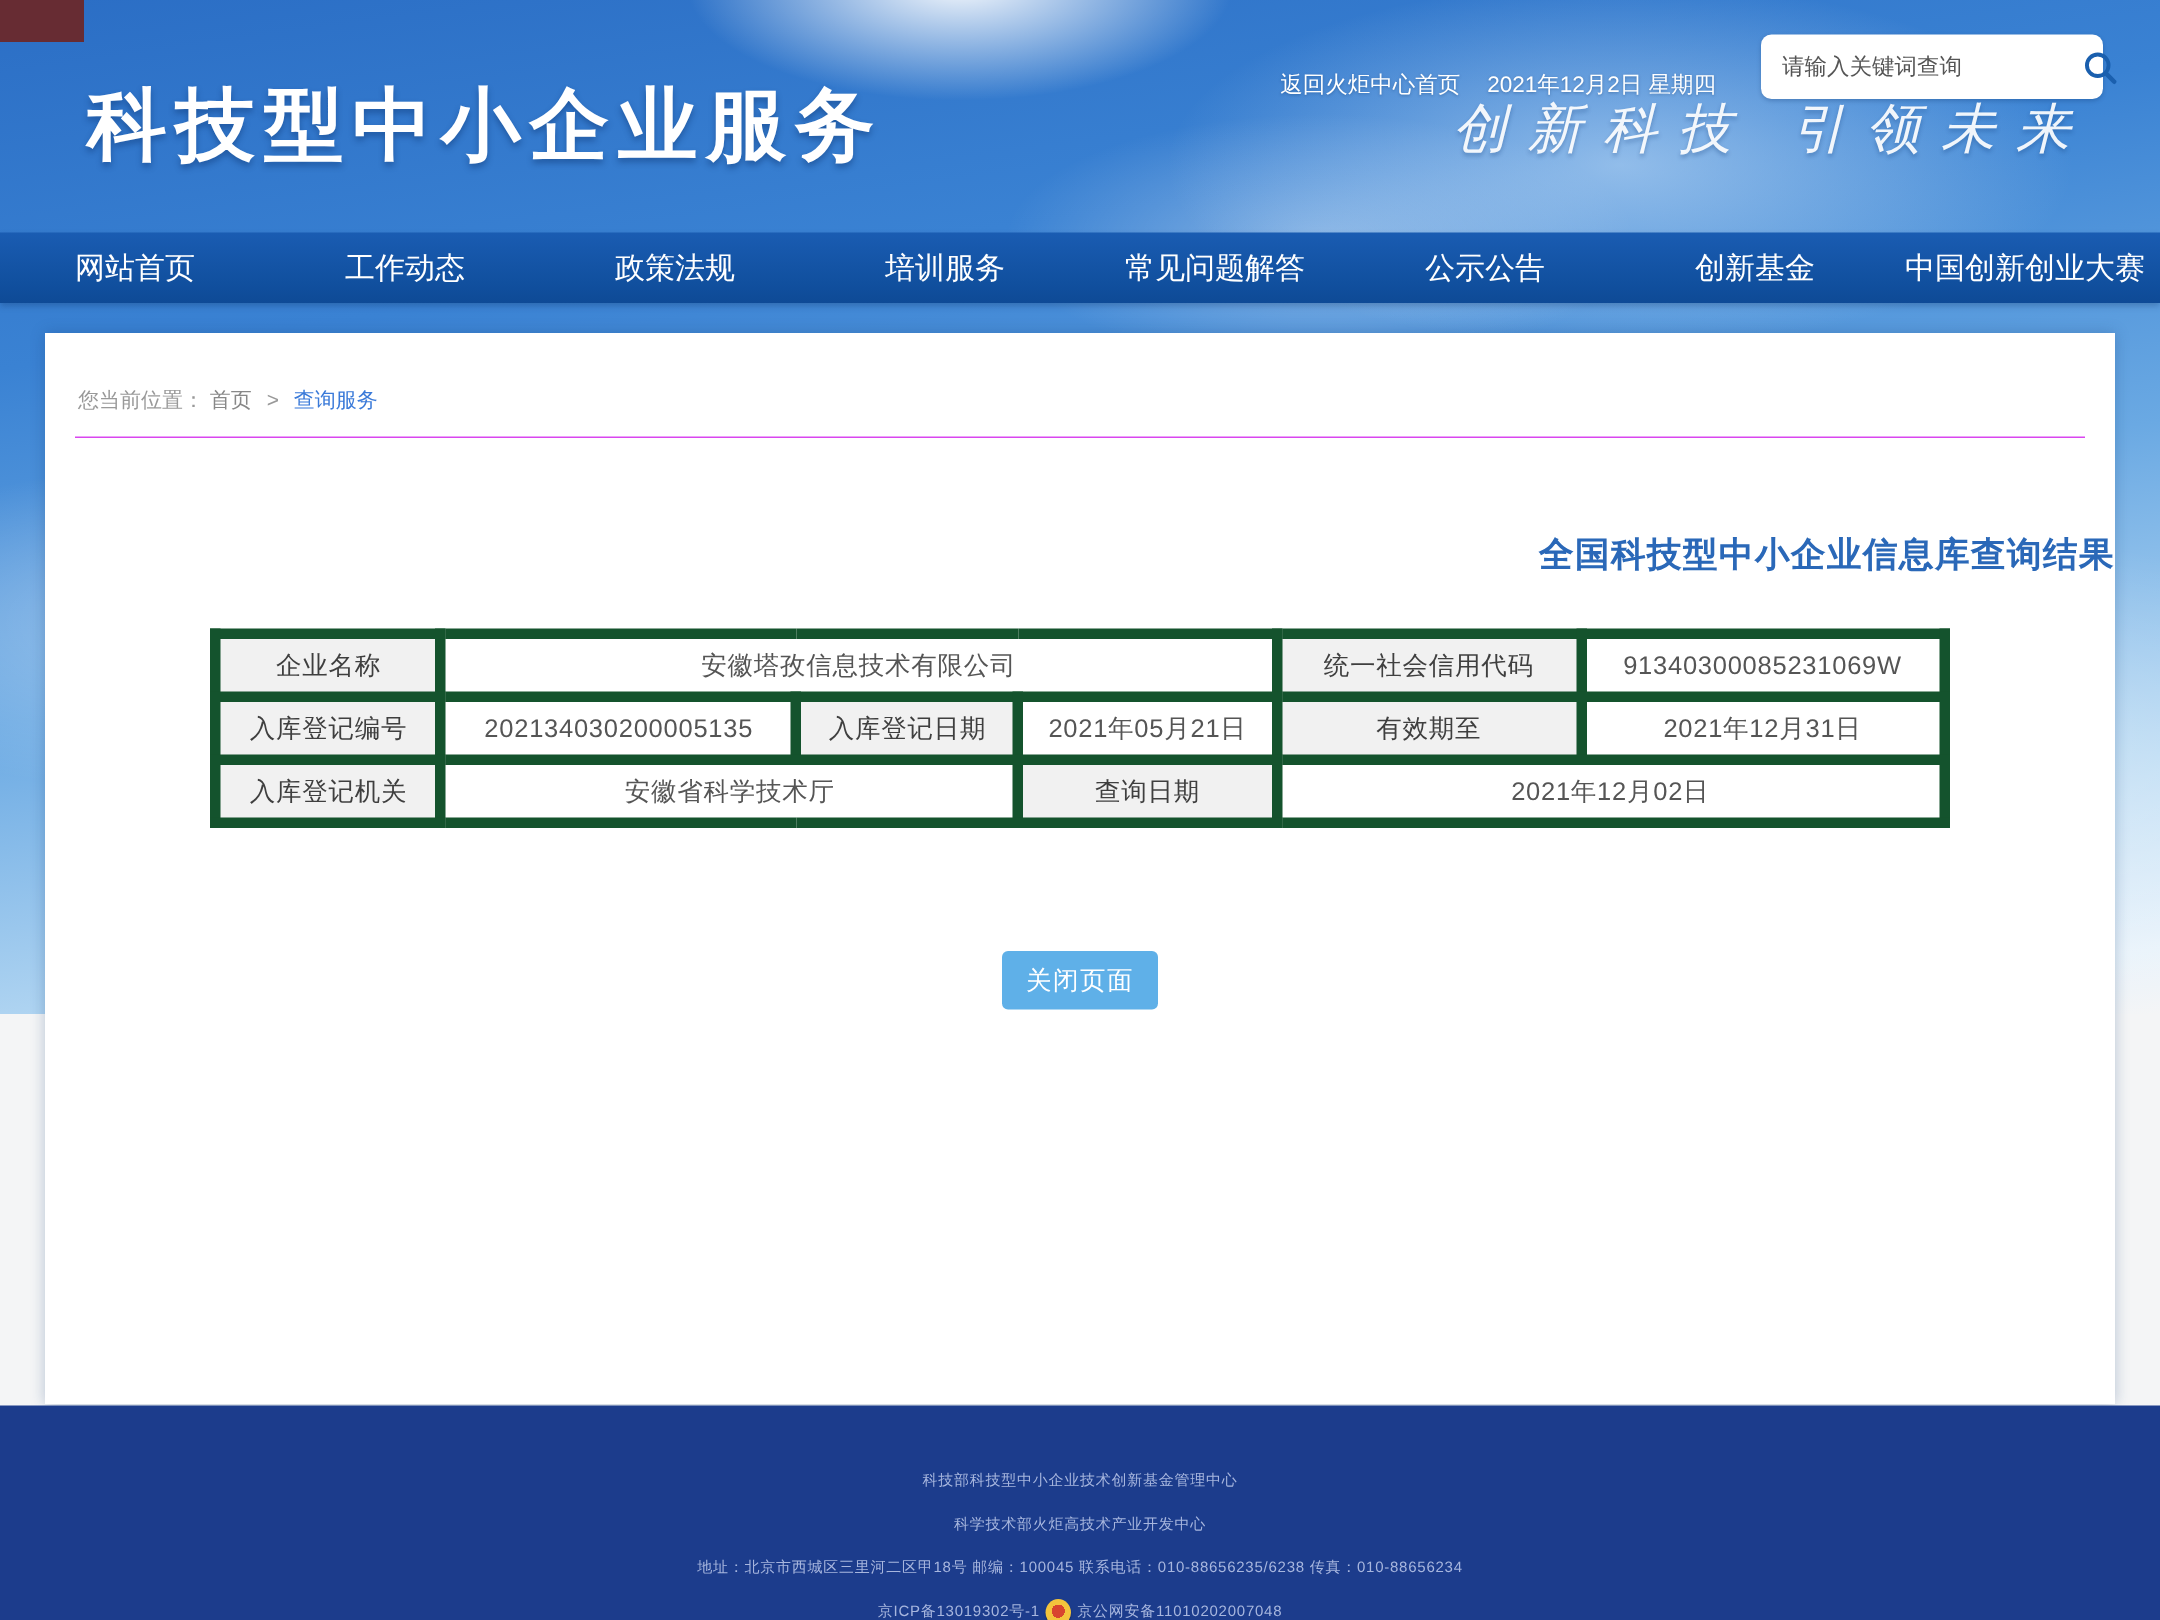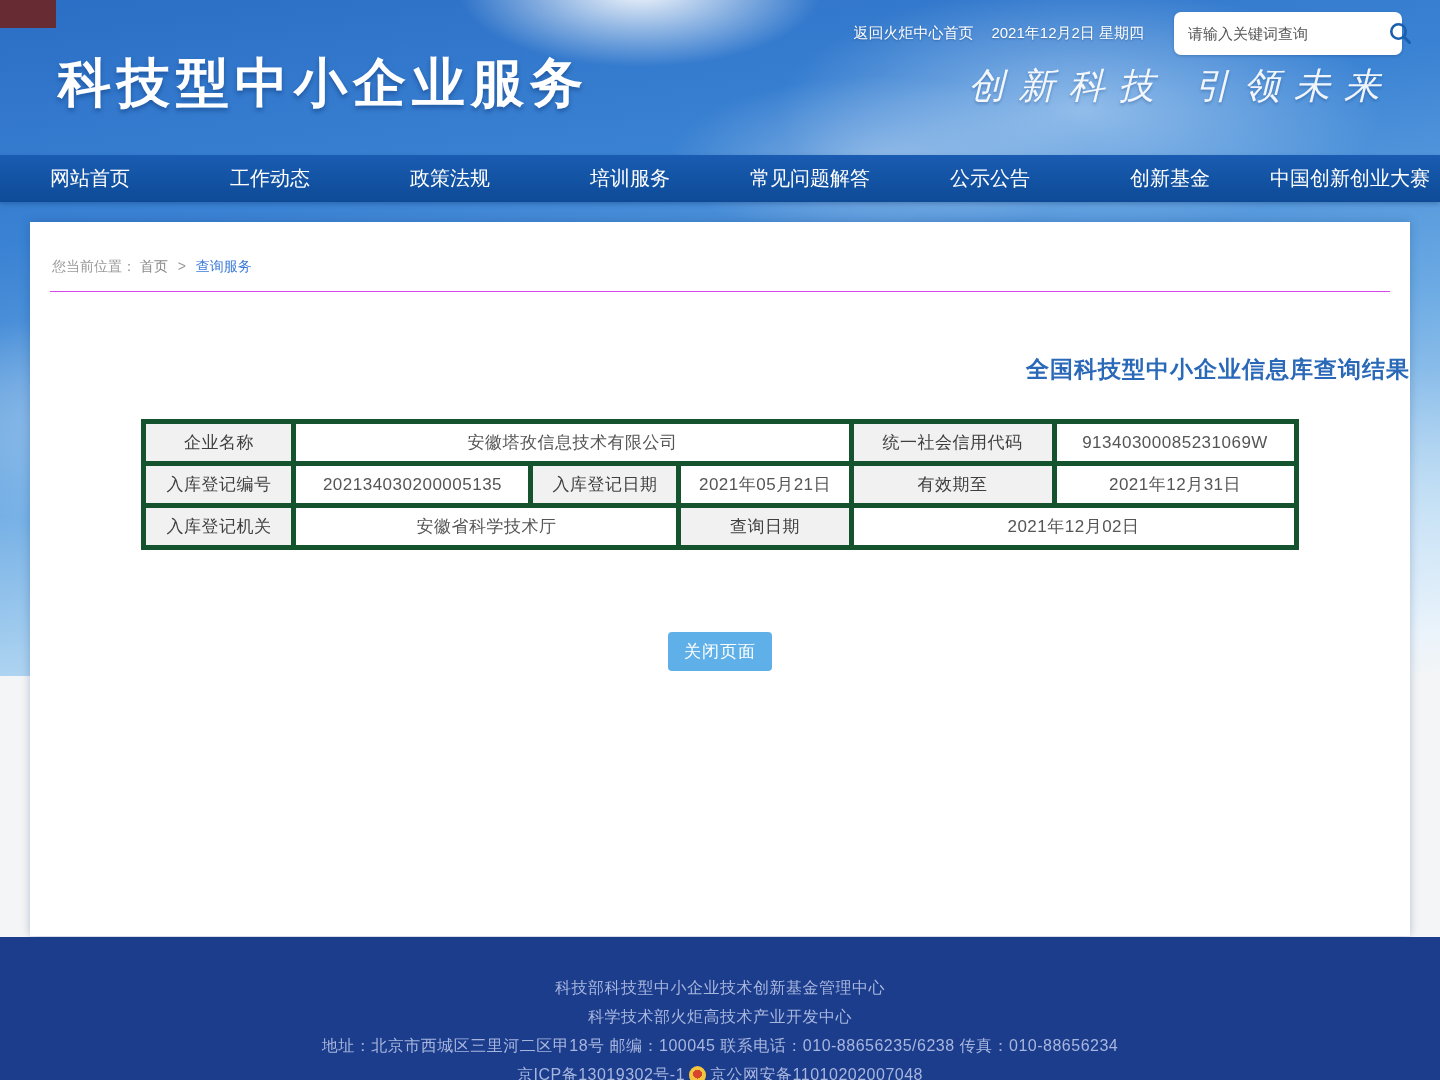--- a/index.html
+++ b/index.html
@@ -31,7 +31,7 @@
   
   .topbar {
     position: absolute; top: 0; left: 0; width: 1440px; height: 66px;
-    display: flex; align-items: center; justify-content: flex-end;
+    display: flex; align-items: flex-end; justify-content: flex-end;
     padding-right: 38px; gap: 18px; color: #fff; font-size: 15px;
   }
   .top-link { color:#fff; text-shadow: 0 1px 2px rgba(0,40,90,.35); cursor: pointer; }

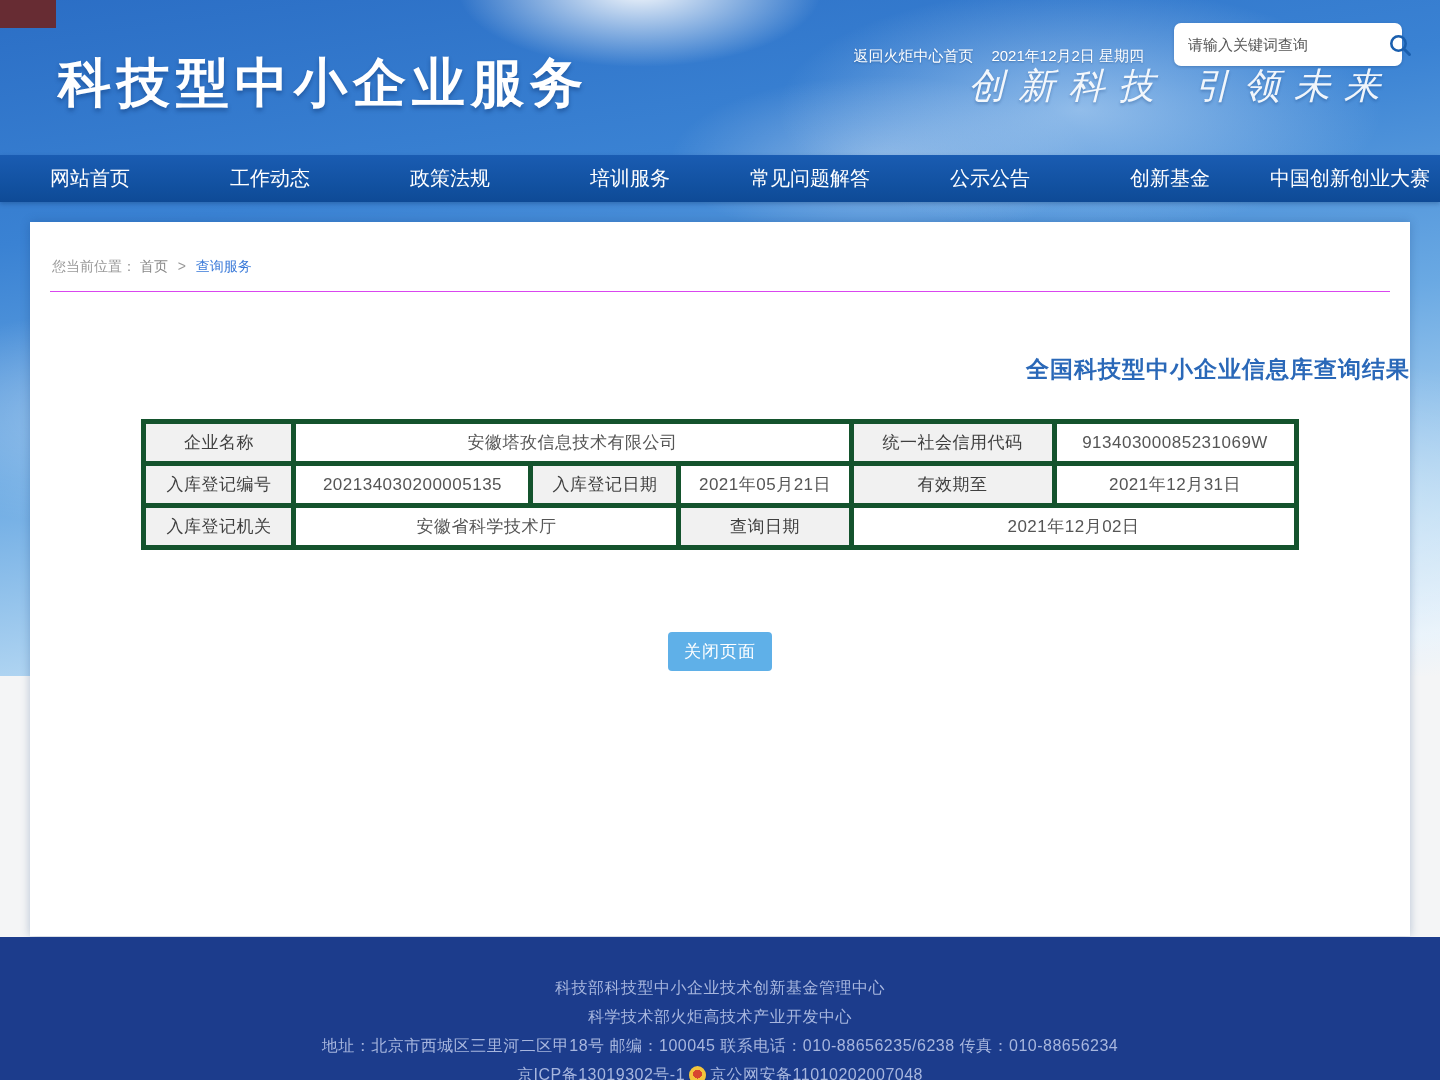--- a/index.html
+++ b/index.html
@@ -101,7 +101,7 @@
     width: 1152px;
   }
   table.result td {
-    border: 5px solid #14532d; height: 42px; text-align: center;
+    border: 7px solid #14532d; height: 42px; text-align: center;
     font-size: 17px; color: #555; padding: 0 12px; letter-spacing: .5px;
   }
   table.result td.lbl { background: #f1f1f1; color: #3f3f3f; }

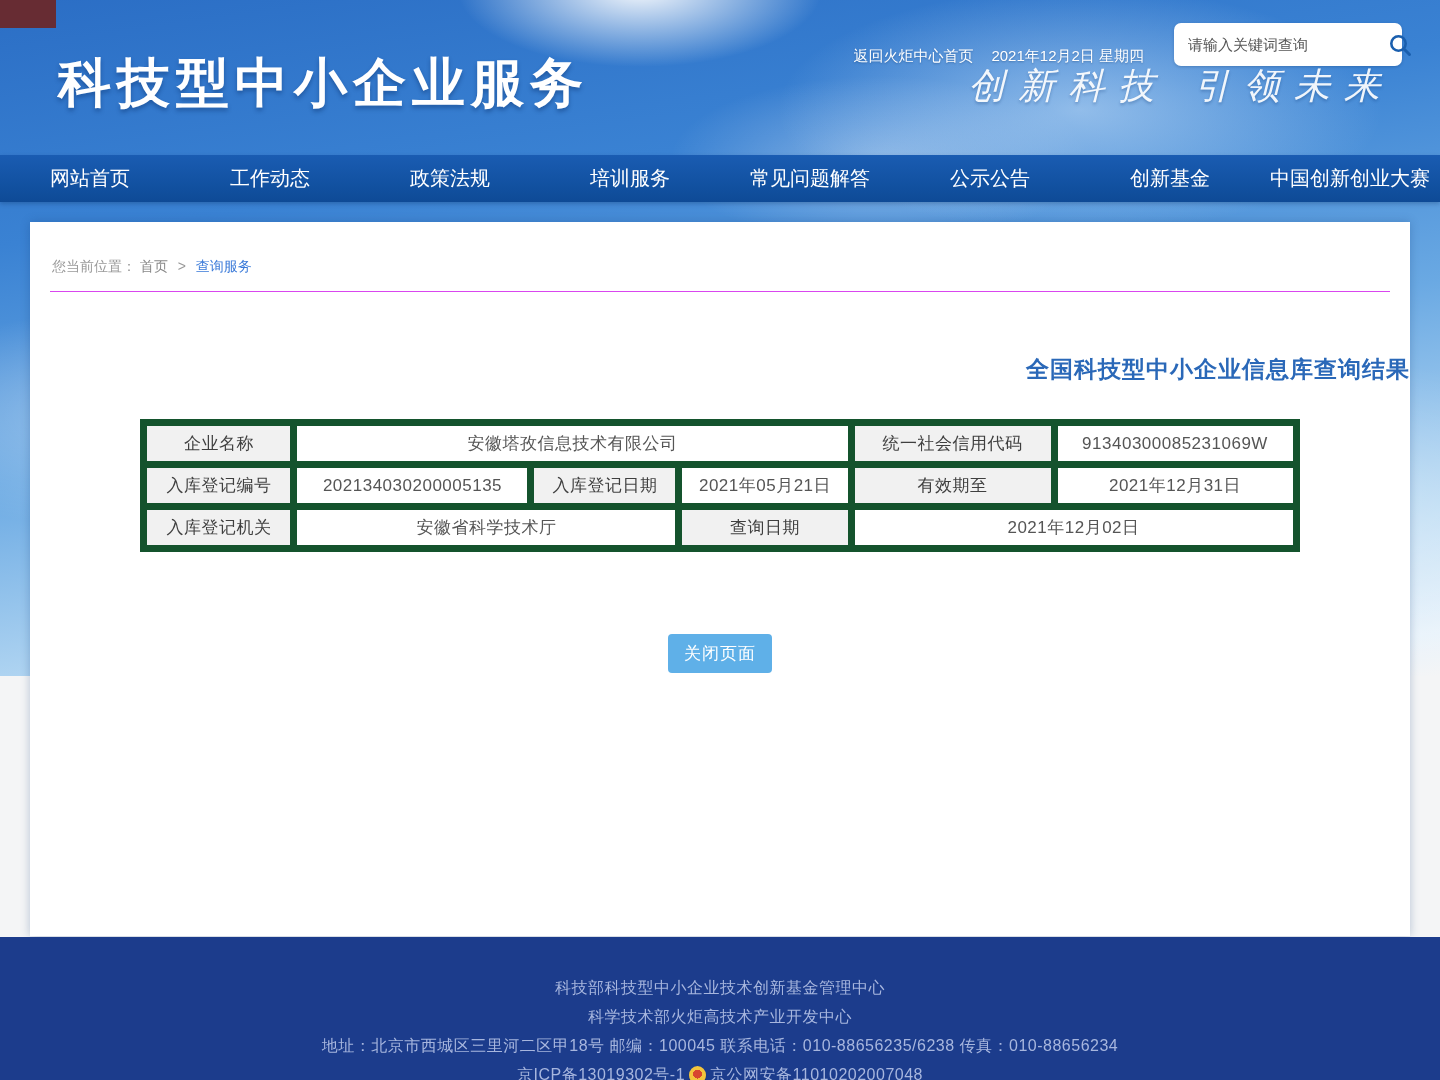--- a/index.html
+++ b/index.html
@@ -117,7 +117,7 @@
   .footer {
     position: absolute; top: 937px; left: 0; width: 1440px; height: 143px;
     background: #1c3c8c;
-    color: #a7b6de; font-size: 16px; text-align: center;
+    color: #a7b6de; font-size: 10px; text-align: center;
     padding-top: 36px; line-height: 29px; letter-spacing: .5px;
   }
   .footer .f-line { white-space: nowrap; }

